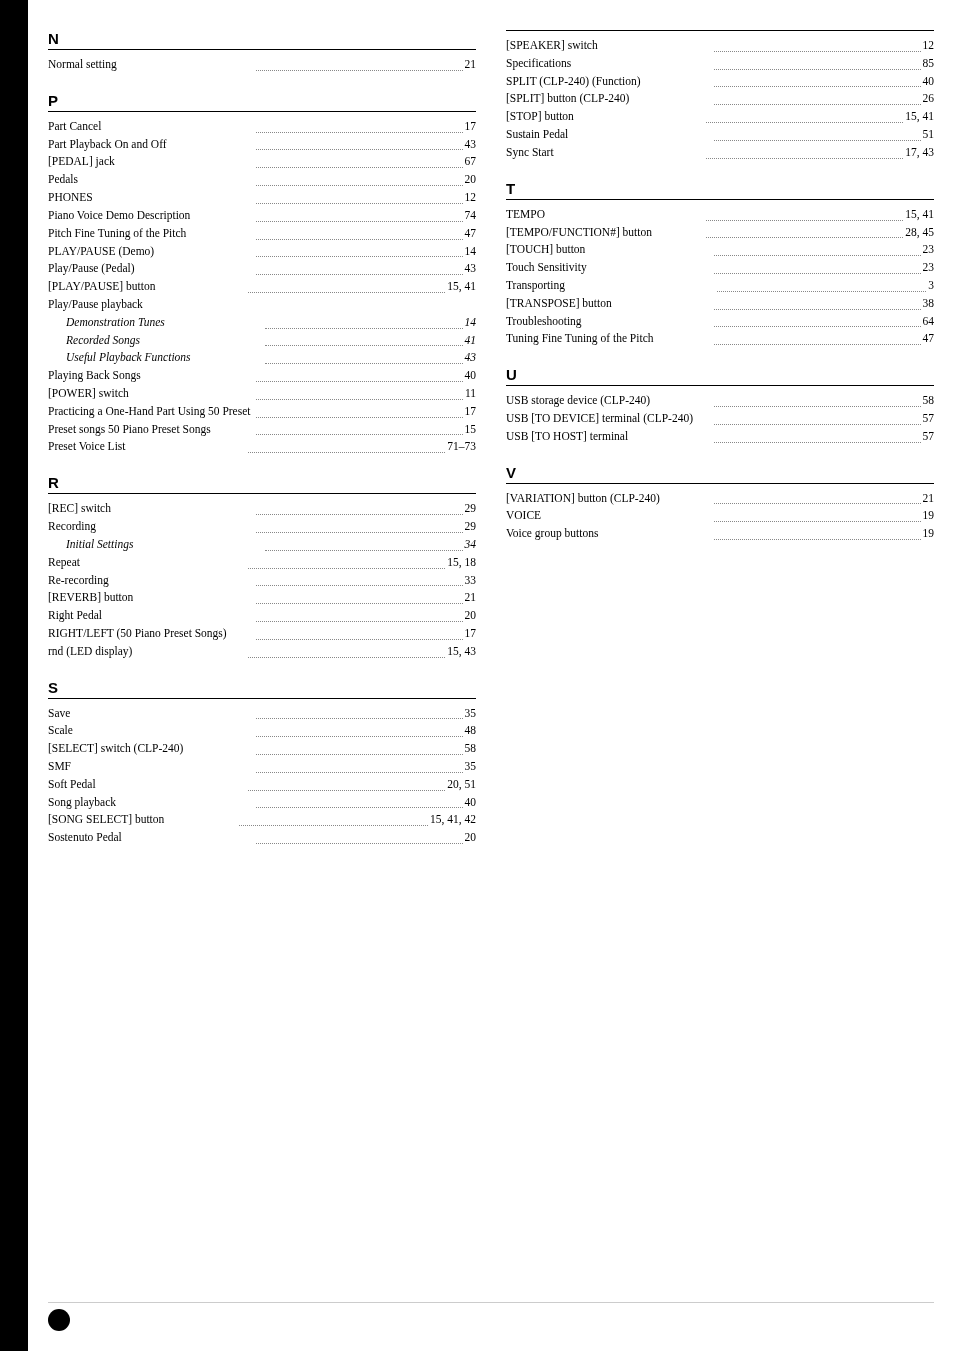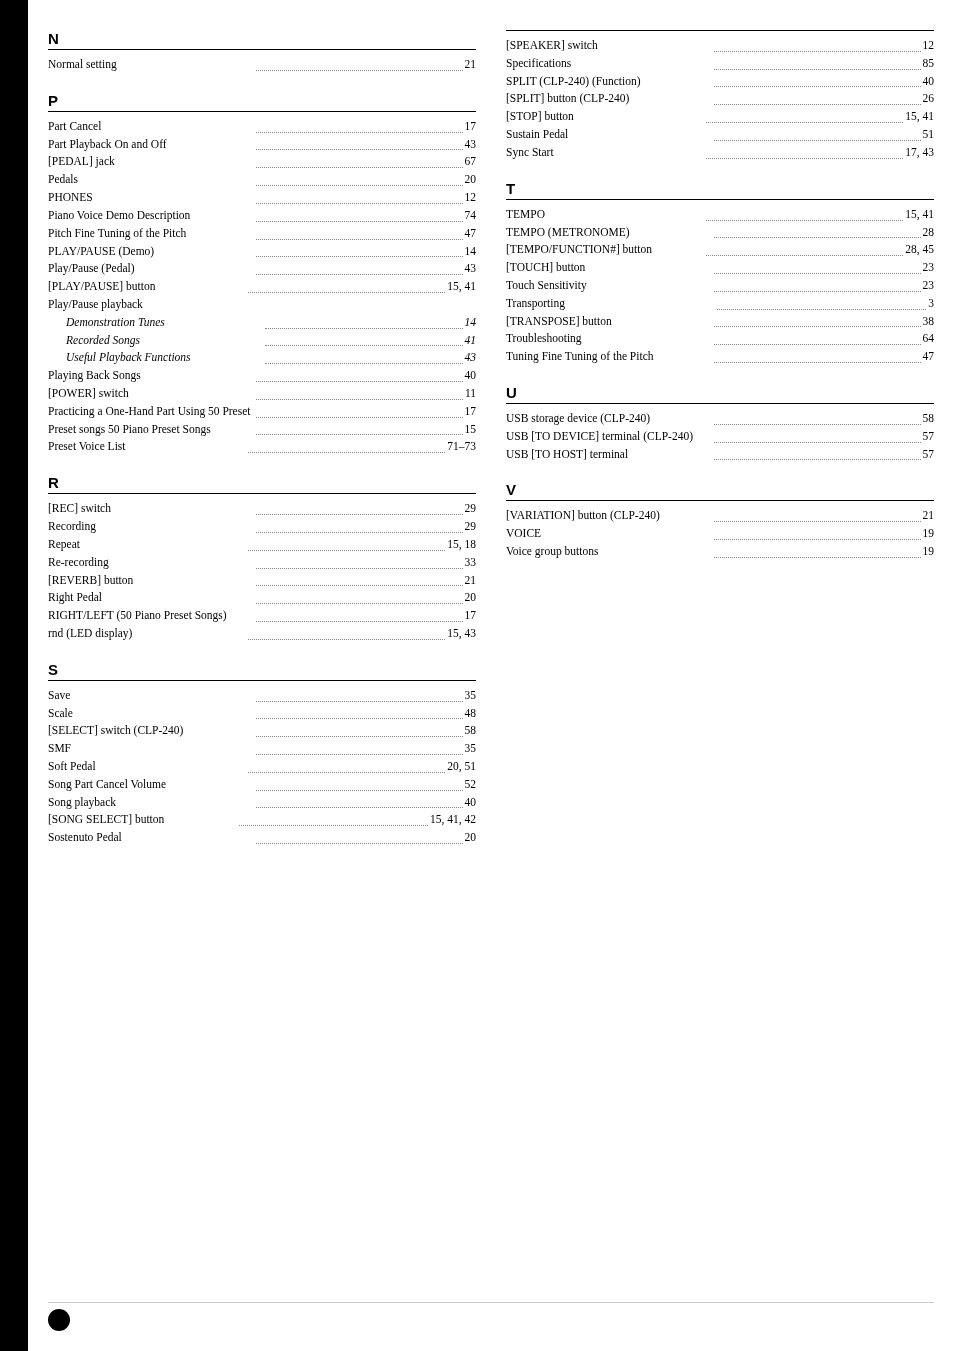--- a/index.html
+++ b/index.html
@@ -379,11 +379,6 @@
               <span class="entry-page">15, 41</span>
             </div>
             <div class="index-entry">
-              <span class="entry-label">TEMPO (METRONOME)</span>
-              <span class="entry-dots"></span>
-              <span class="entry-page">28</span>
-            </div>
-            <div class="index-entry">
               <span class="entry-label">[TEMPO/FUNCTION#] button</span>
               <span class="entry-dots"></span>
               <span class="entry-page">28, 45</span>

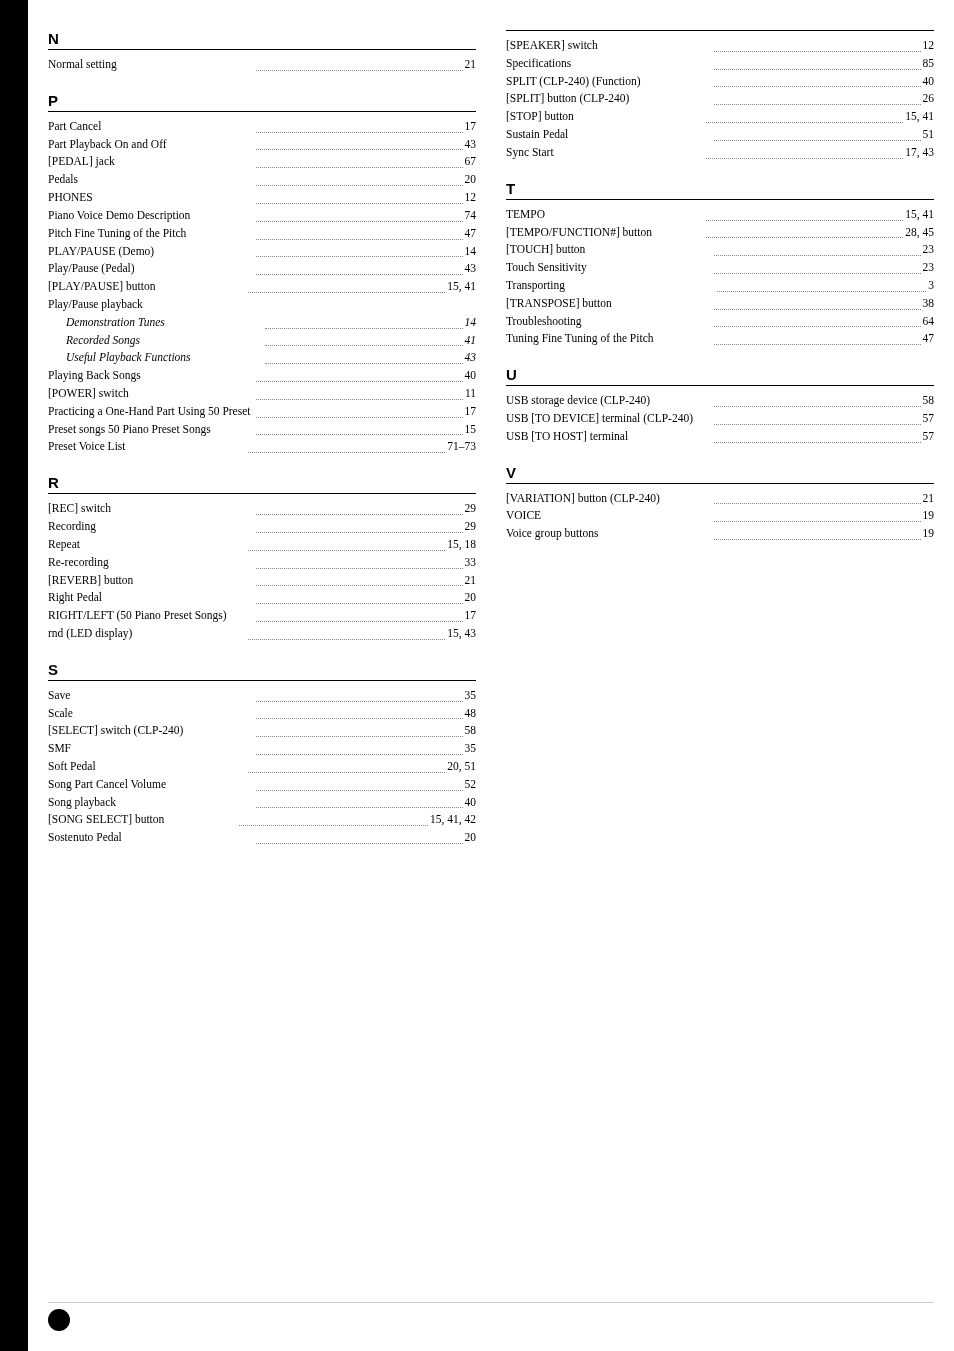--- a/index.html
+++ b/index.html
@@ -250,6 +250,11 @@
               <span class="entry-dots"></span>
               <span class="entry-page">29</span>
             </div>
+            <div class="index-entry sub-entry">
+              <span class="entry-label">Initial Settings</span>
+              <span class="entry-dots"></span>
+              <span class="entry-page">34</span>
+            </div>
             <div class="index-entry">
               <span class="entry-label">Repeat</span>
               <span class="entry-dots"></span>

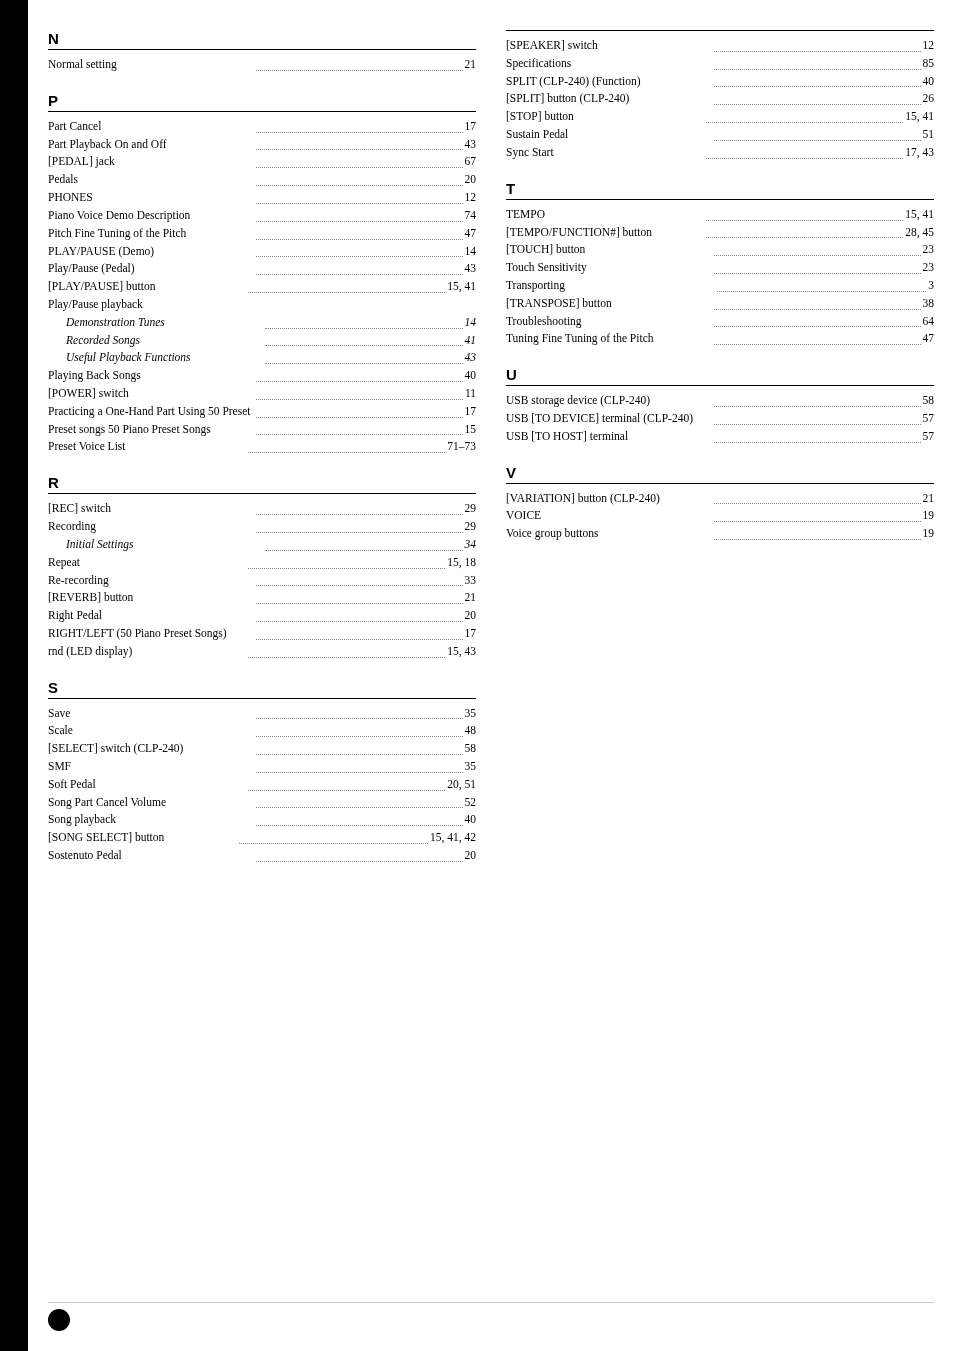--- a/index.html
+++ b/index.html
@@ -315,11 +315,6 @@
               <span class="entry-page">20, 51</span>
             </div>
             <div class="index-entry">
-              <span class="entry-label">Song Part Cancel Volume</span>
-              <span class="entry-dots"></span>
-              <span class="entry-page">52</span>
-            </div>
-            <div class="index-entry">
               <span class="entry-label">Song playback</span>
               <span class="entry-dots"></span>
               <span class="entry-page">40</span>

